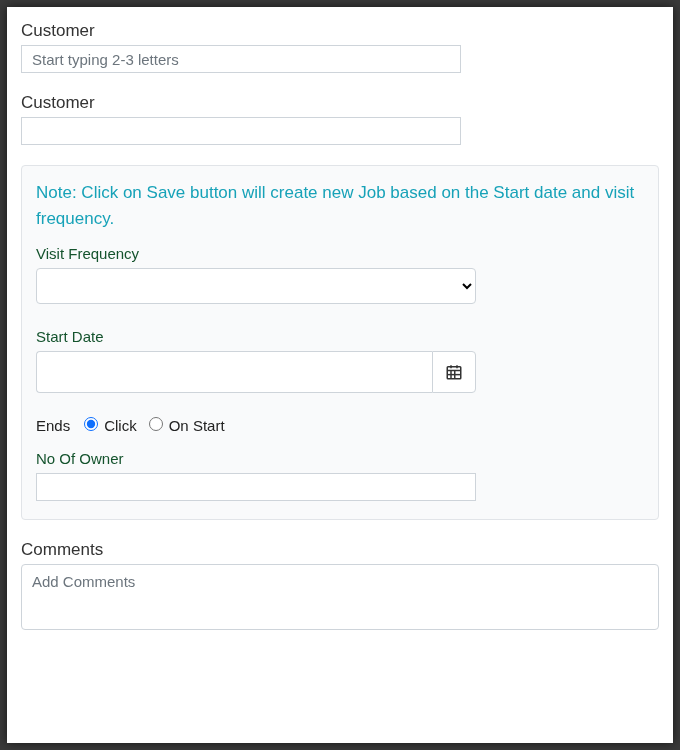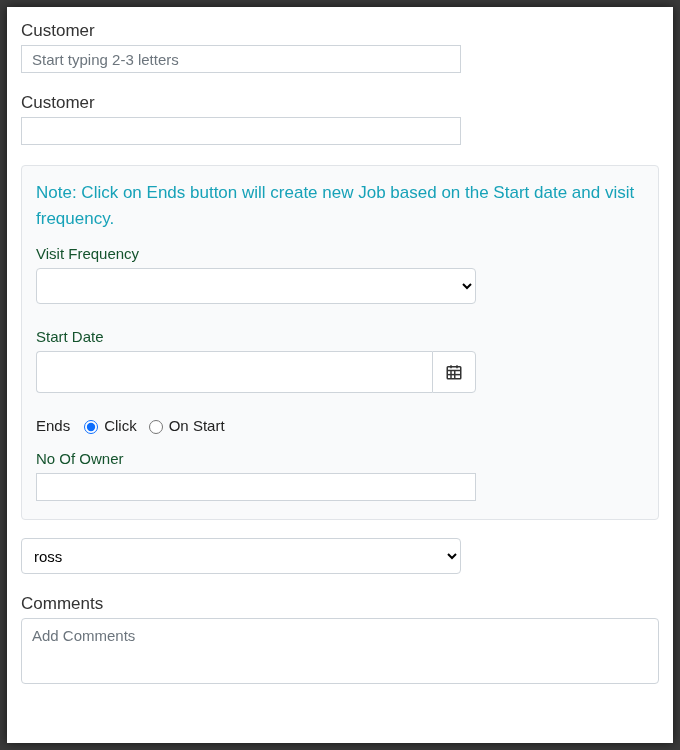--- a/index.html
+++ b/index.html
@@ -154,7 +154,7 @@
     <div class="panel">
       <div class="panel-body">
 
-        <div class="note">Note: Click on Ends button will create new Job based on the Start date and visit frequency.</div>
+        <div class="note">Note: Click on Save button will create new Job based on the Start date and visit frequency.</div>
 
         <div class="sub-label">Visit Frequency</div>
         <select class="select">

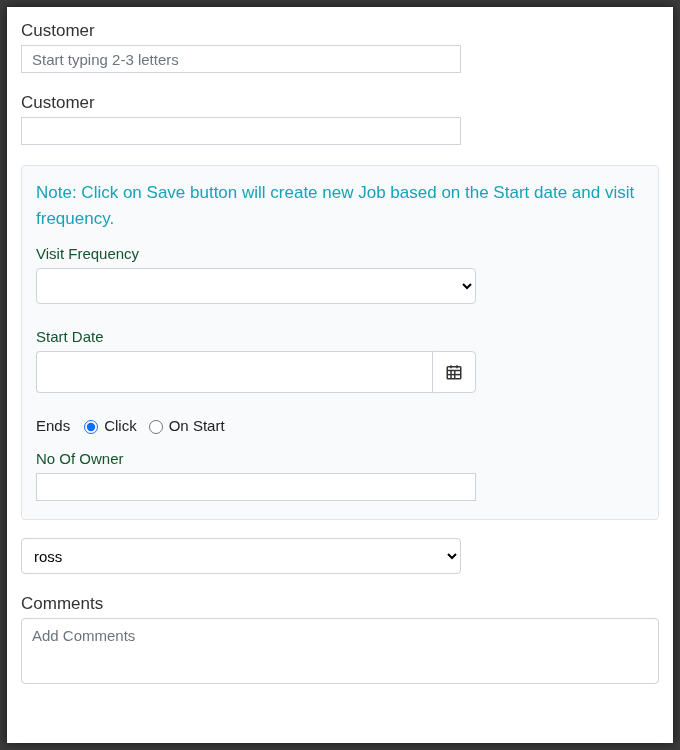--- a/index.html
+++ b/index.html
@@ -107,7 +107,7 @@
   }
   .ends-row {
     display: flex;
-    align-items: flex-end;
+    align-items: flex-start;
     gap: 4px;
     margin: 24px 0 16px 0;
     font-size: 15px;

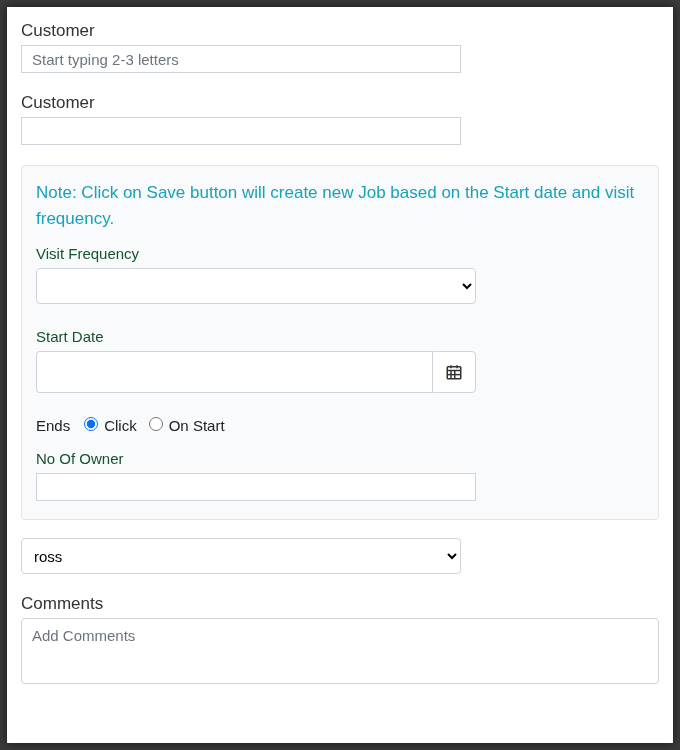--- a/index.html
+++ b/index.html
@@ -194,9 +194,6 @@
     </div>
 
     <div class="block">
-      <select class="select wide-select">
-        <option>ross</option>
-      </select>
     </div>
 
     <div class="block" style="margin-bottom:0">

